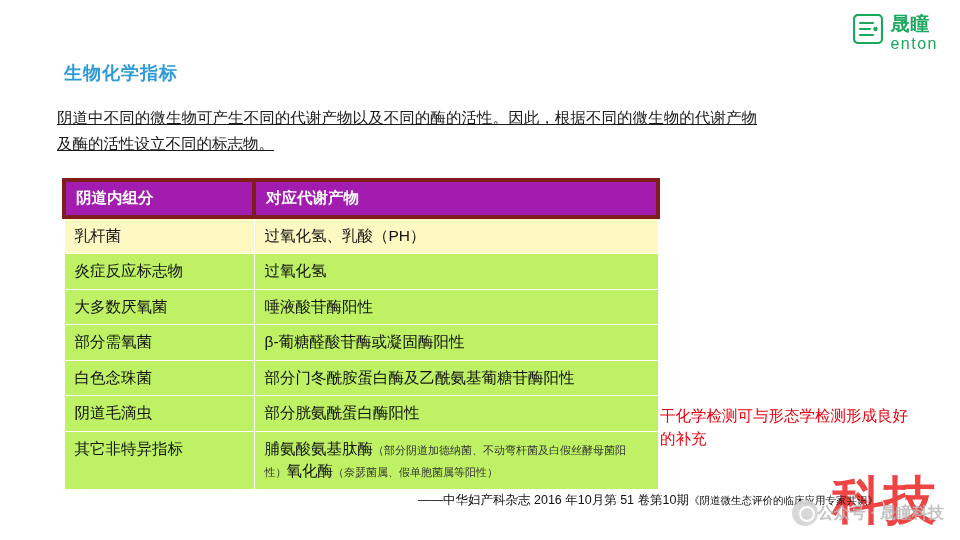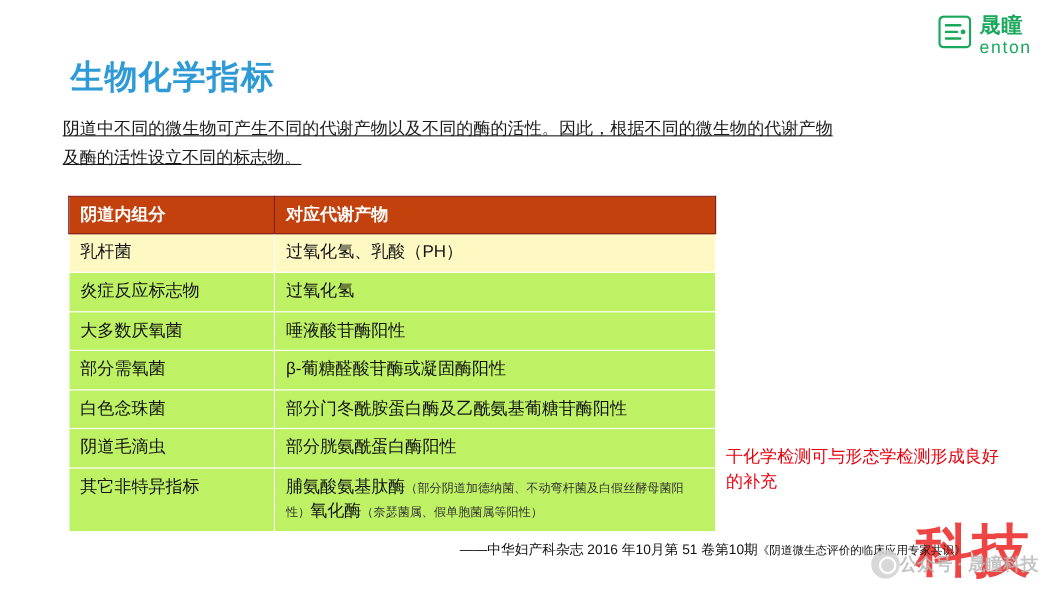--- a/index.html
+++ b/index.html
@@ -57,8 +57,8 @@
   .slide-title {
     position: absolute;
     left: 64px;
-    top: 50px;
-    font-size: 30px;
+    top: 61px;
+    font-size: 18px;
     color: #2e9bd6;
     font-weight: bold;
     letter-spacing: 1px;

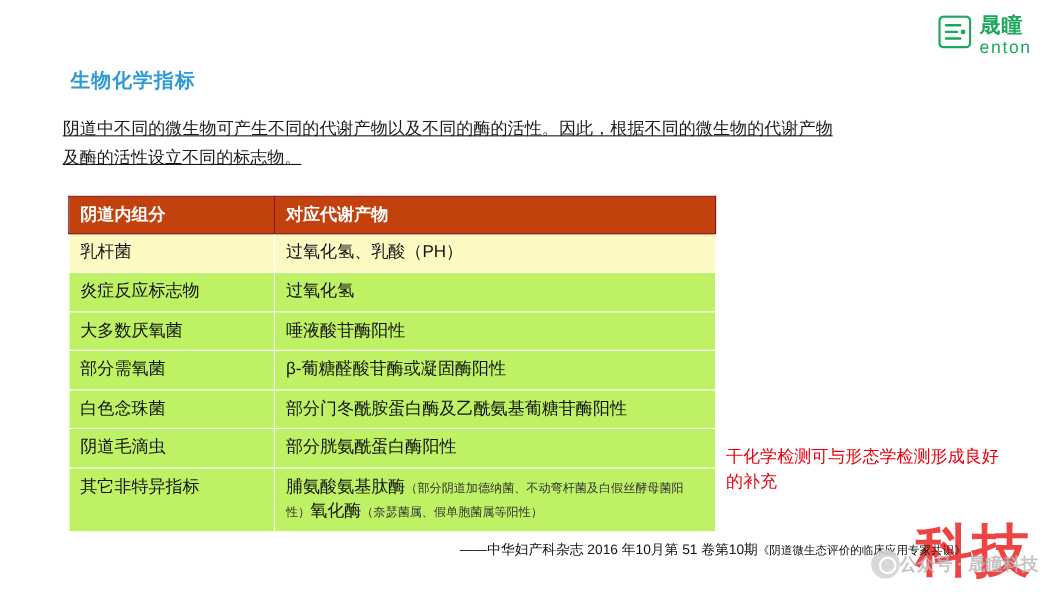--- a/index.html
+++ b/index.html
@@ -87,13 +87,13 @@
     table-layout: fixed;
   }
   .tbl th {
-    background: #c2410c;
+    background: #a21caf;
     color: #ffffff;
     font-size: 15.5px;
     font-weight: bold;
     text-align: left;
     padding: 6px 10px;
-    border: 1px solid #7f1d1d;
+    border: 4px solid #7f1d1d;
   }
   .tbl td {
     font-size: 15.5px;

